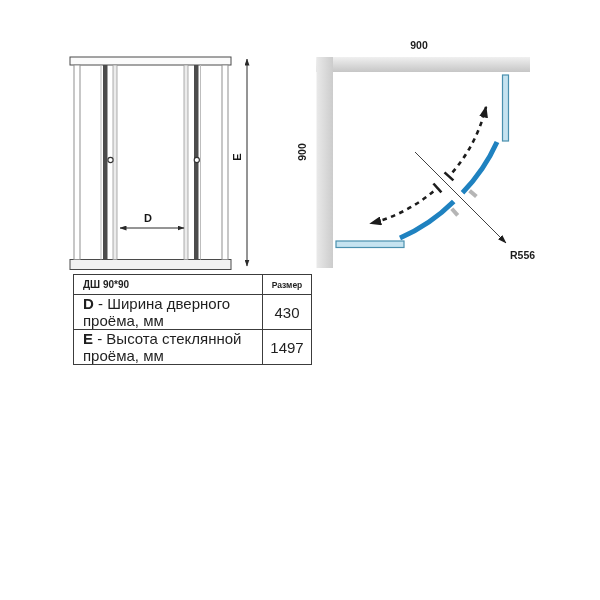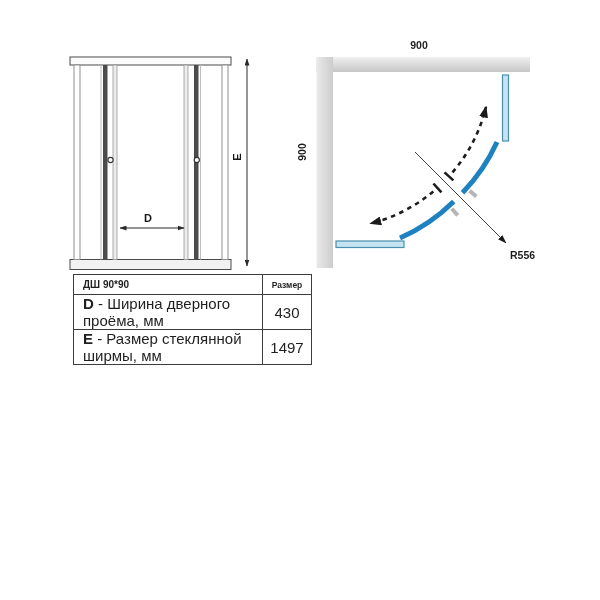--- a/index.html
+++ b/index.html
@@ -122,7 +122,7 @@
         <td class="val">430</td>
       </tr>
       <tr class="row-e">
-        <td><b>E</b><span> - Размер стеклянной ширмы, мм</span></td>
+        <td><b>E</b><span> - Высота стеклянной проёма, мм</span></td>
         <td class="val">1497</td>
       </tr>
     </tbody>

